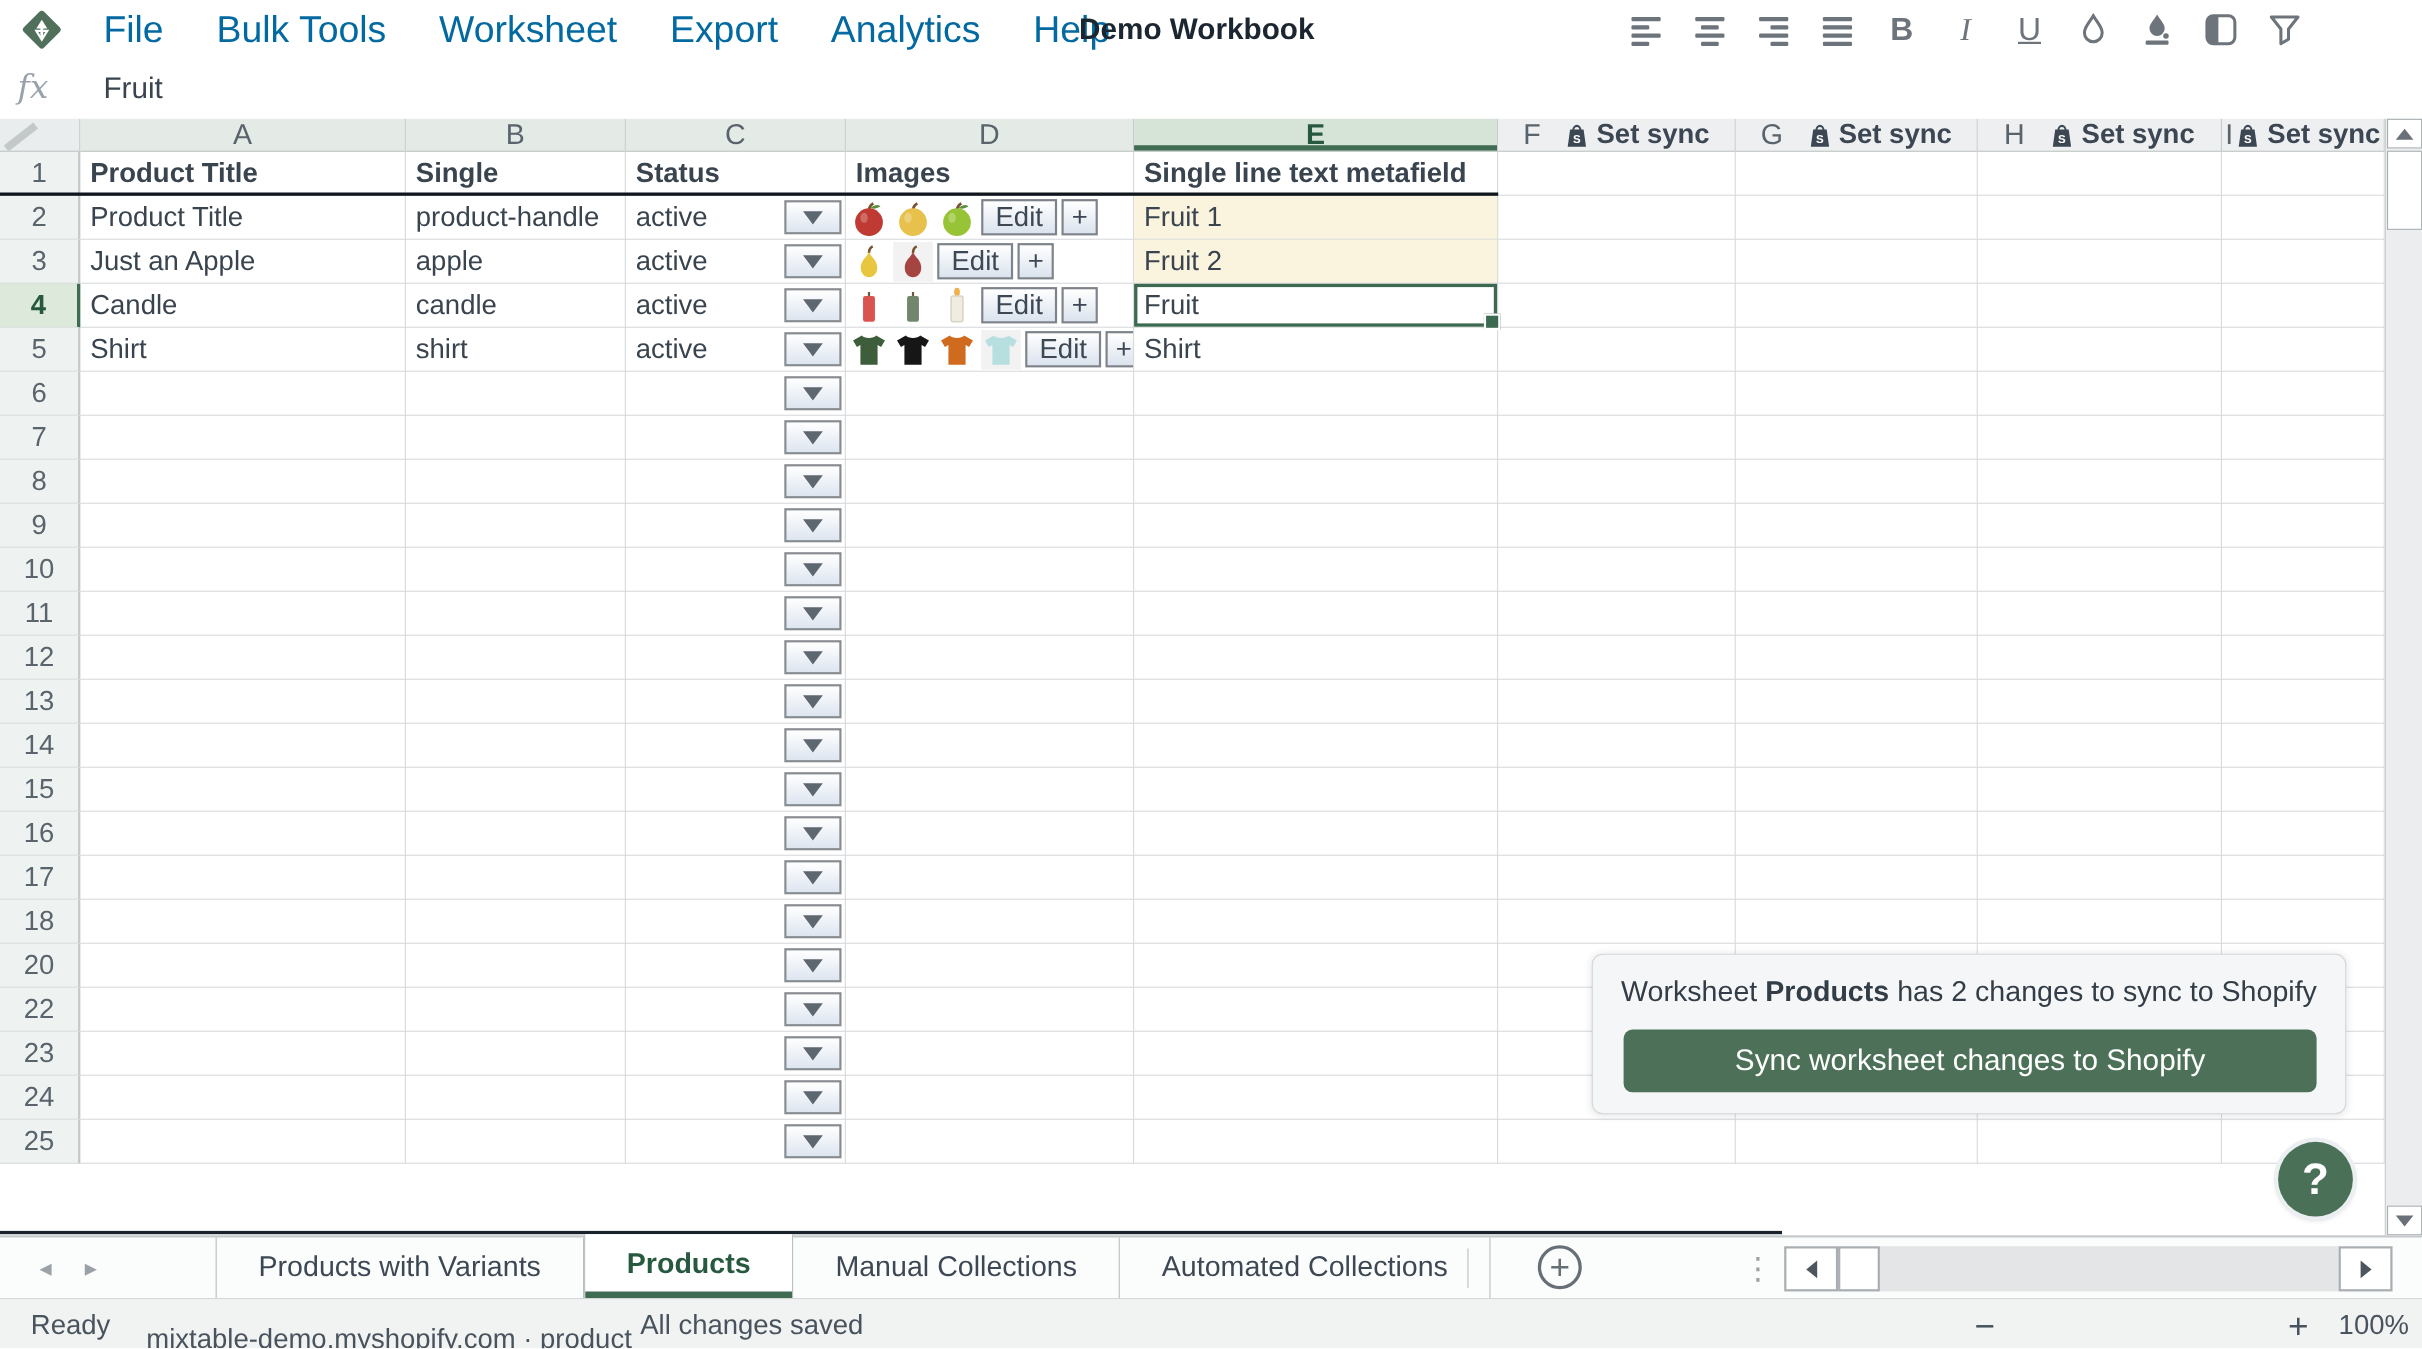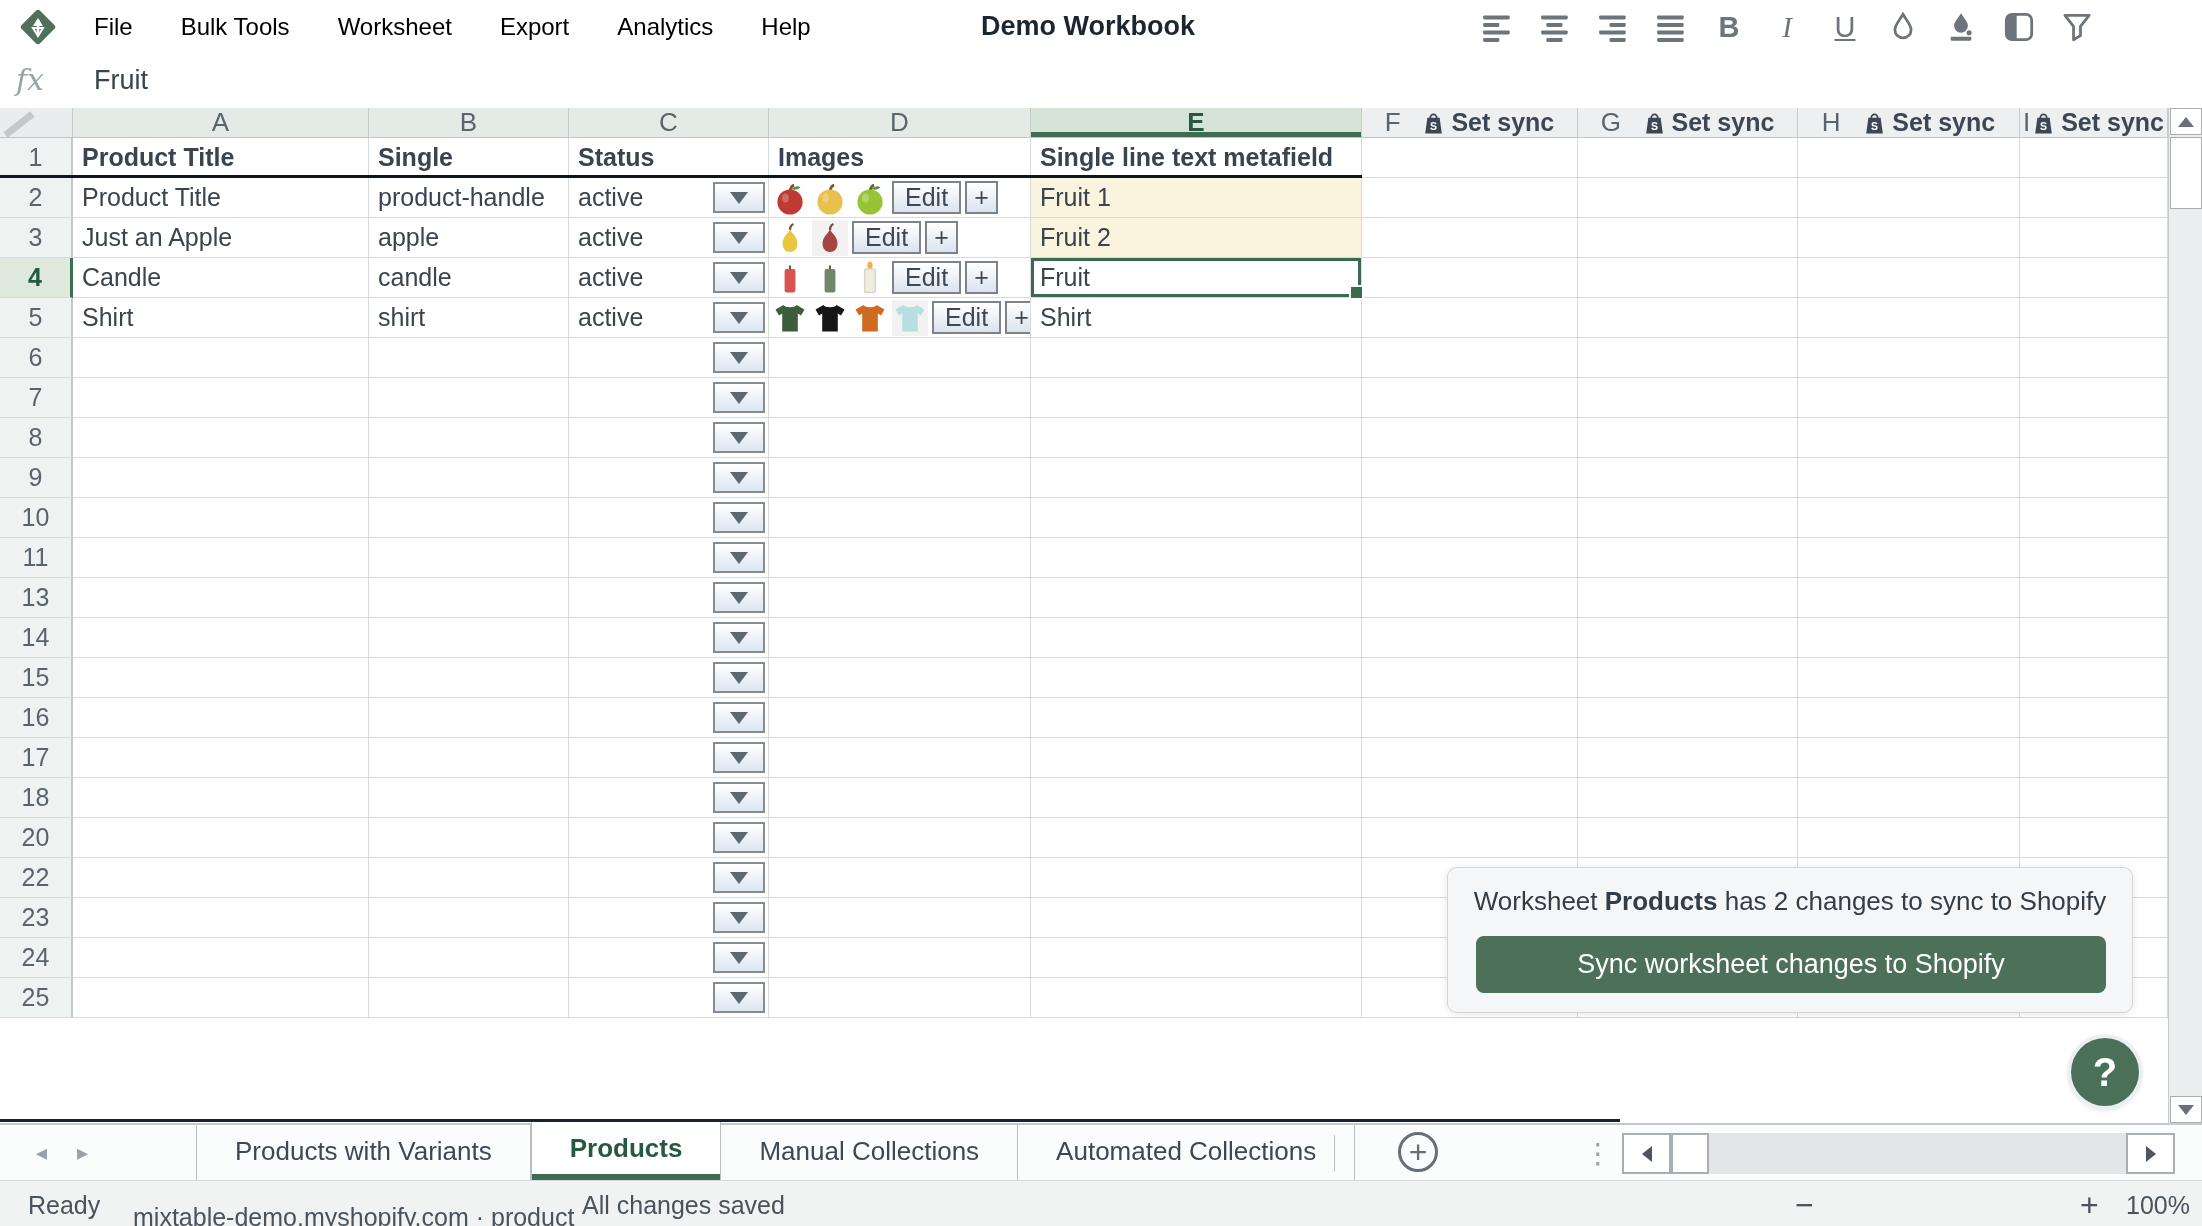--- a/index.html
+++ b/index.html
@@ -10,7 +10,7 @@
   .menubar{position:absolute;left:0;top:0;width:100%;height:54px;background:#fff;}
   .logo{position:absolute;left:18px;top:7px;width:40px;height:40px;}
   .menu-items{position:absolute;left:94px;top:0;height:54px;display:flex;align-items:center;gap:48px;
-              font-size:24px;color:#000000;}
+              font-size:34px;color:#0369a1;}
   .menu-item{cursor:default;white-space:nowrap;}
   .wb-title{position:absolute;left:981px;top:11px;font-size:27px;font-weight:bold;color:#1c2630;}
   .toolbar{position:absolute;left:1480px;top:0;height:54px;display:flex;align-items:center;gap:24px;}

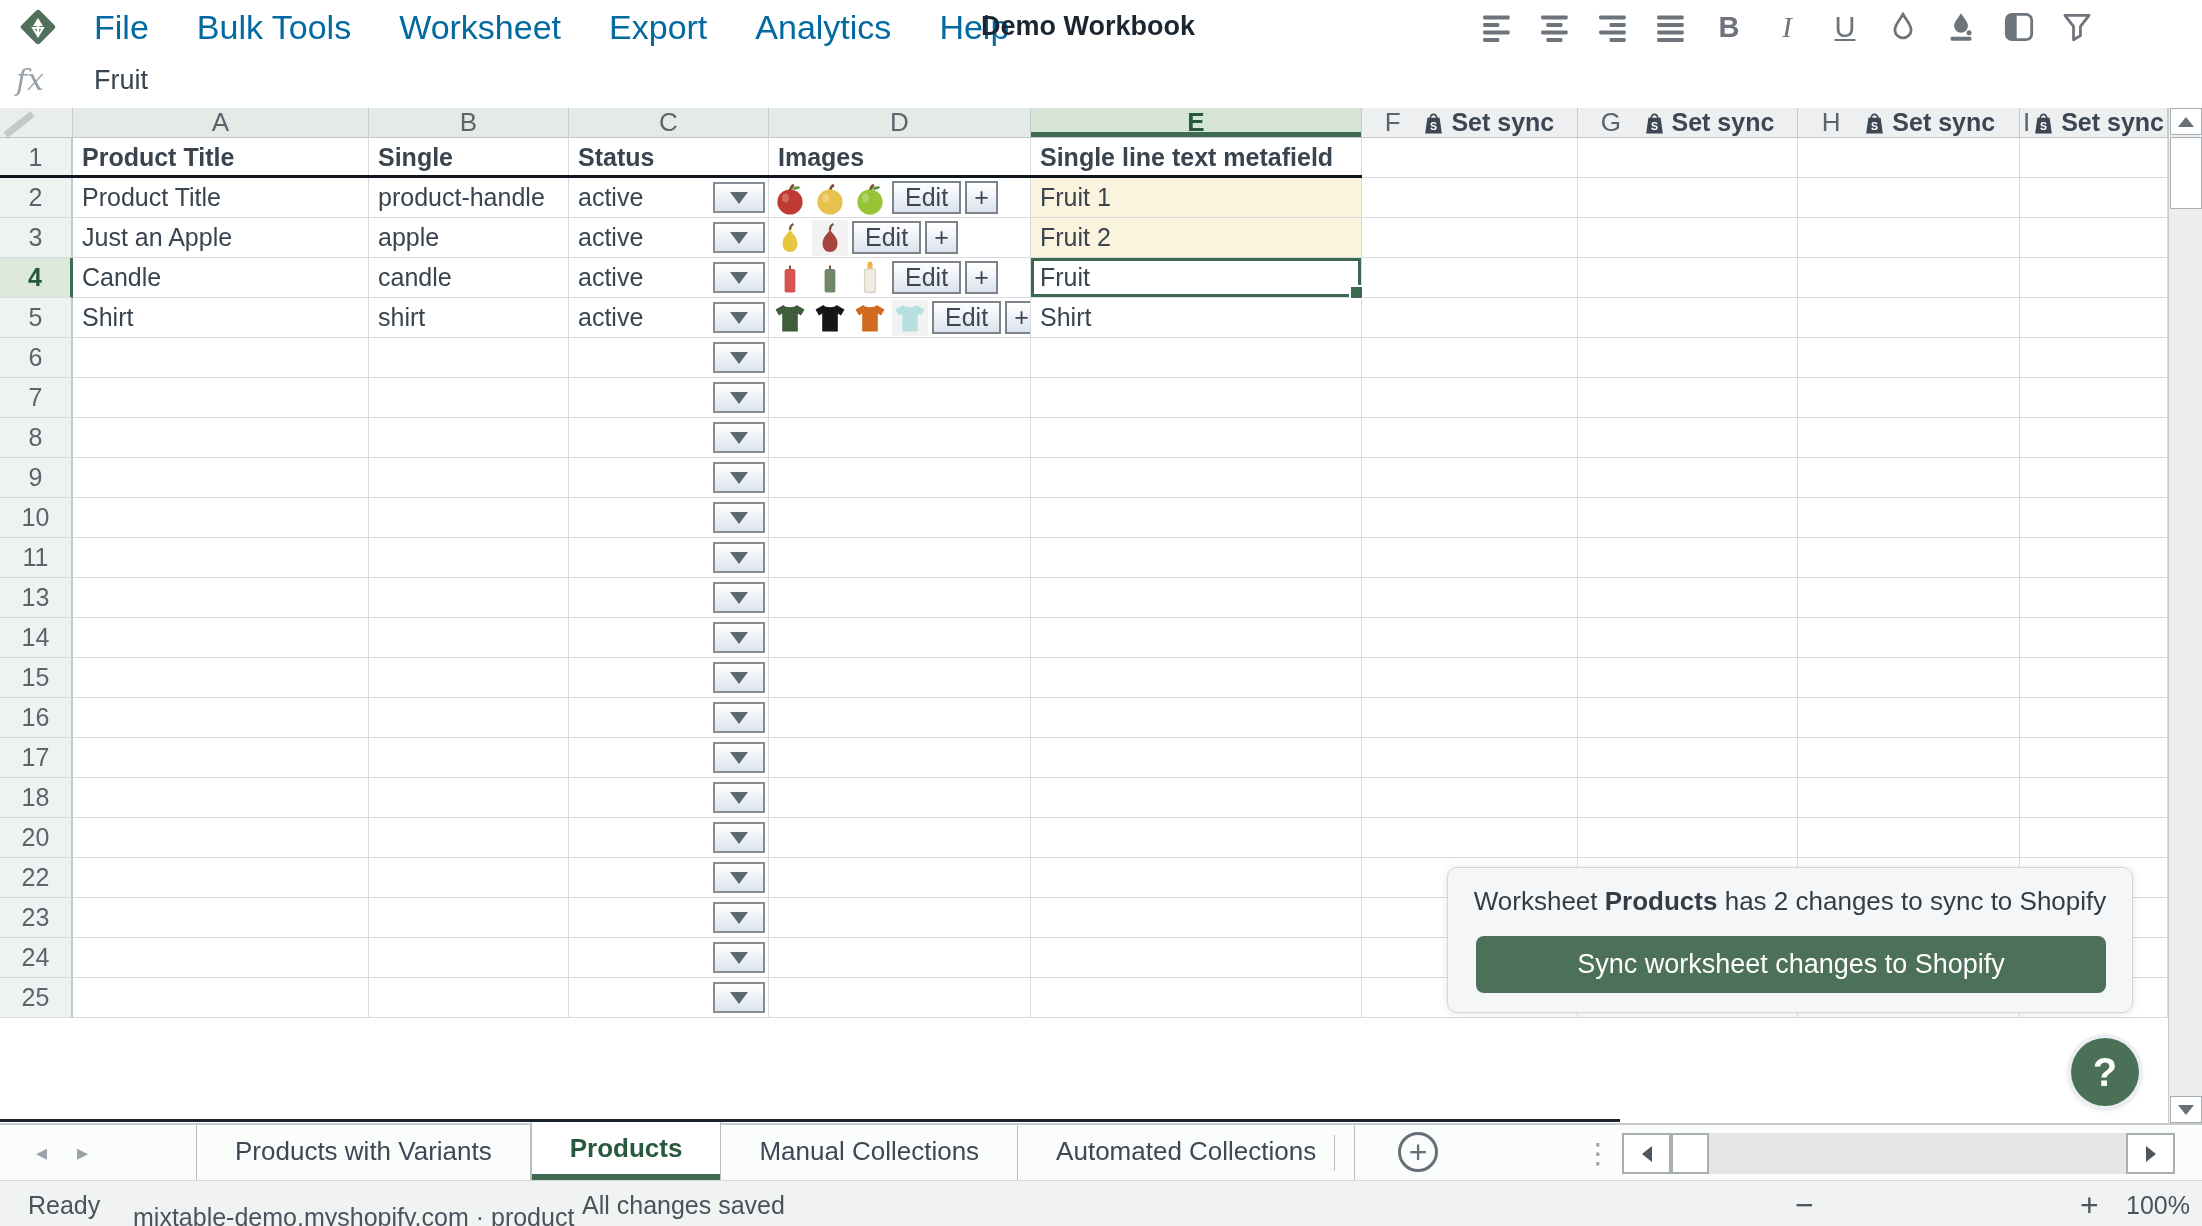--- a/index.html
+++ b/index.html
@@ -535,6 +535,22 @@
           <div class="g-cell" style="width: 148px;"></div>
         </div>
         <div class="g-row">
+          <div class="r-num">12</div>
+          <div class="g-cell" style="width: 296px;"></div>
+          <div class="g-cell" style="width: 200px;"></div>
+          <div class="g-cell" style="width: 200px;">
+            <div class="dd-btn">
+              <div class="dd-tri"></div>
+            </div>
+          </div>
+          <div class="g-cell" style="width: 262px;"></div>
+          <div class="g-cell" style="width: 331px;"></div>
+          <div class="g-cell" style="width: 216px;"></div>
+          <div class="g-cell" style="width: 220px;"></div>
+          <div class="g-cell" style="width: 222px;"></div>
+          <div class="g-cell" style="width: 148px;"></div>
+        </div>
+        <div class="g-row">
           <div class="r-num">13</div>
           <div class="g-cell" style="width: 296px;"></div>
           <div class="g-cell" style="width: 200px;"></div>

